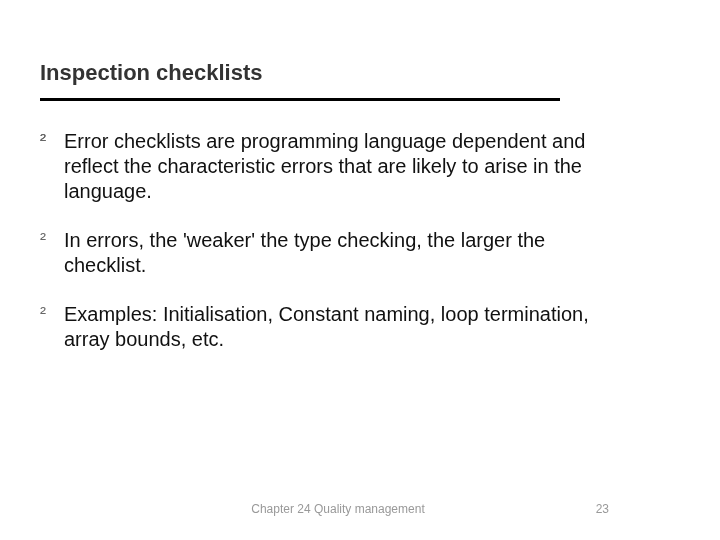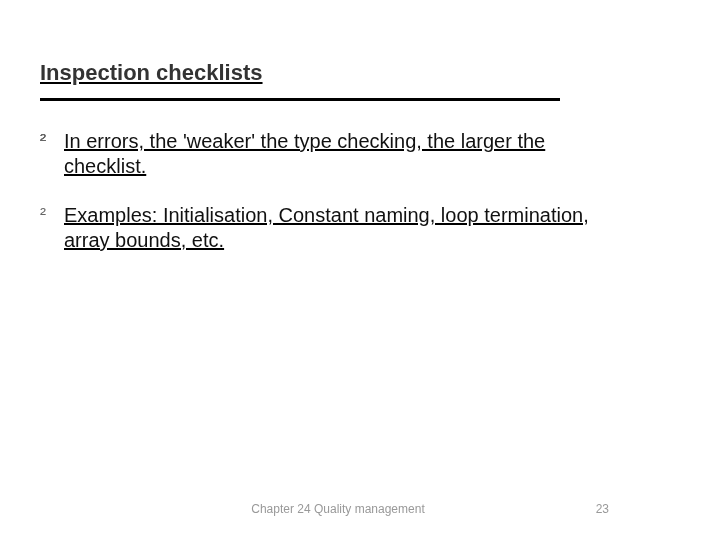--- a/index.html
+++ b/index.html
@@ -4,7 +4,7 @@
 <style>
   * { margin: 0; padding: 0; box-sizing: border-box; }
   html, body { width: 720px; height: 540px; background: #fff; font-family: Arial, Helvetica, sans-serif; color: #000; }
-  .slide { width: 664px; height: 540px; position: relative; padding: 60px 50px 0 40px; text-decoration: underline; }
+  .slide { width: 664px; height: 540px; position: relative; padding: 60px 50px 0 40px; }
   .title { font-size: 22px; font-weight: bold; color: #333; margin-bottom: 12px; }
   .rule { border: none; border-top: 3px solid #000; width: 520px; margin-bottom: 28px; }
   .bullets { list-style: none; }

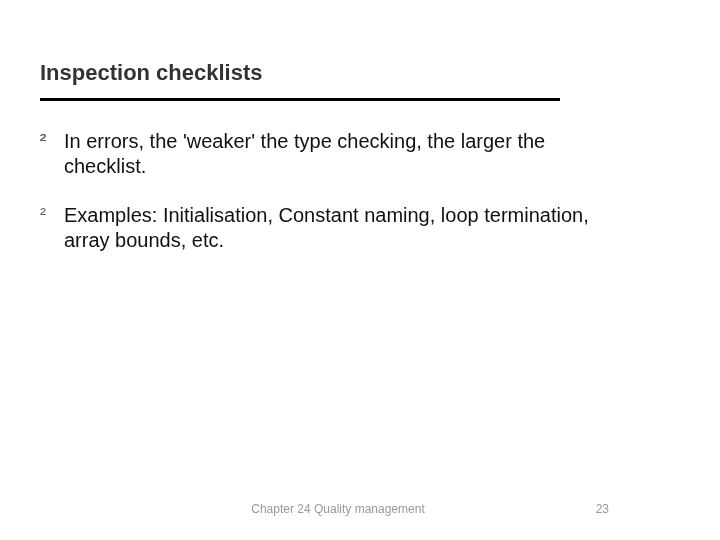--- a/index.html
+++ b/index.html
@@ -25,6 +25,7 @@
     </li>
     <li>
       <span class="marker">²</span>
+      <span>Error checklists are programming language dependent and reflect the characteristic errors that are likely to arise in the language.</span>
     </li>
     <li>
       <span class="marker">²</span>

